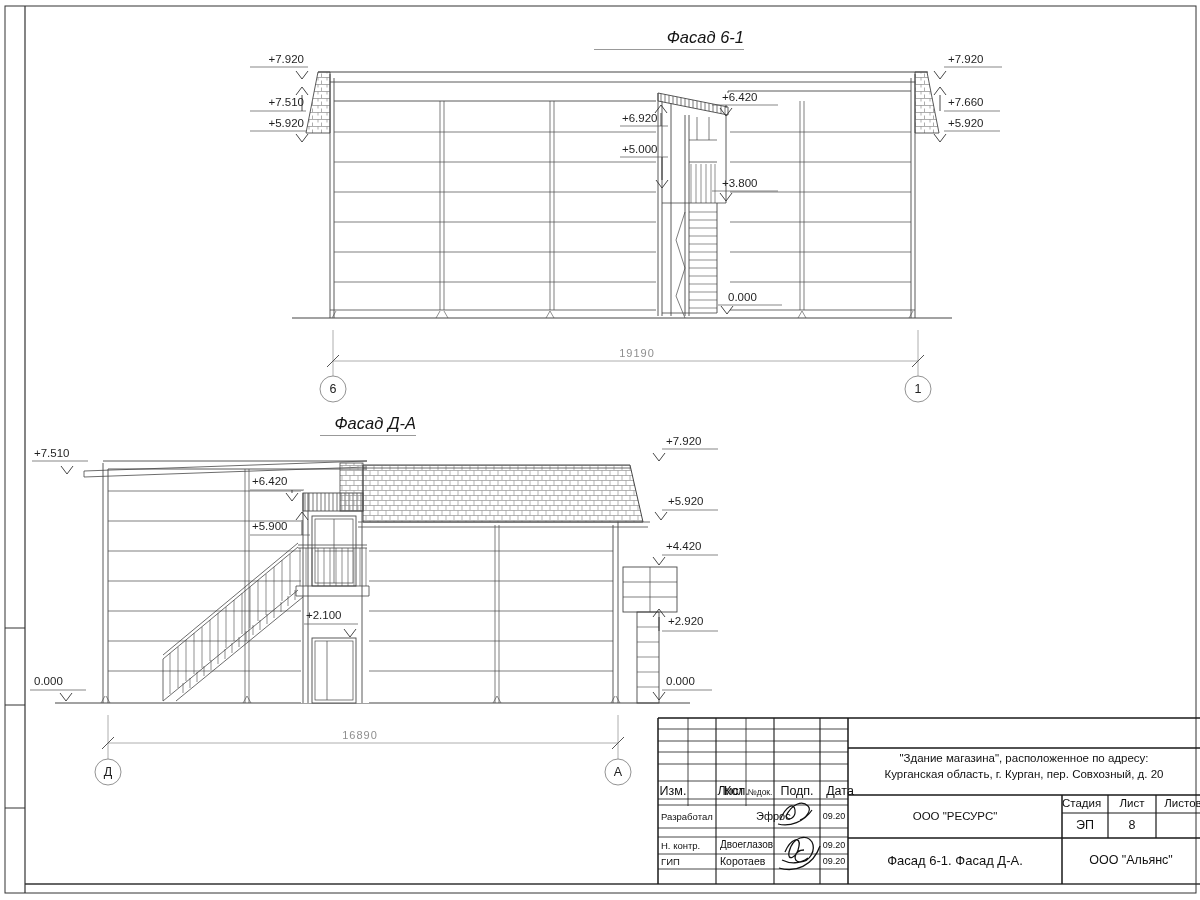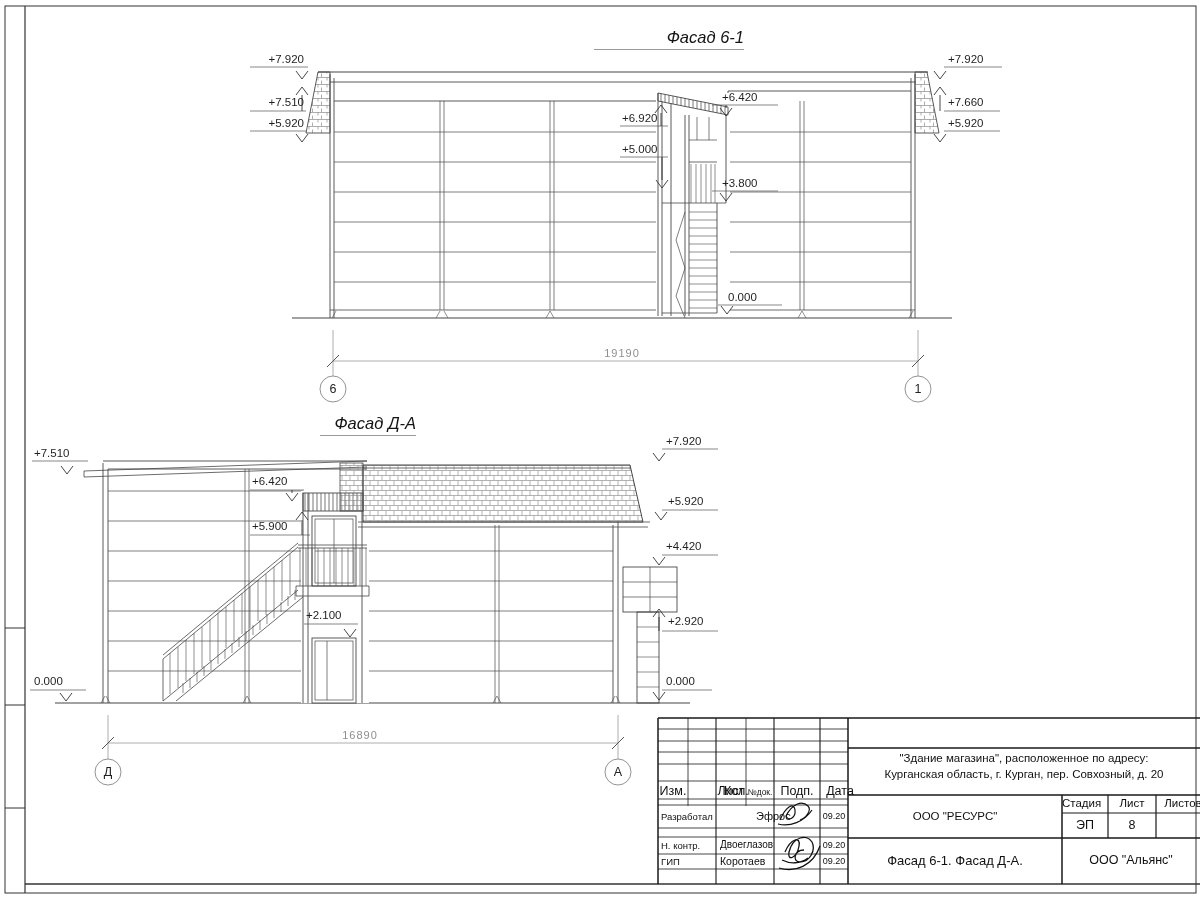--- a/index.html
+++ b/index.html
@@ -204,7 +204,7 @@
   <span class="lbl" style="left:622px;top:143px;">+5.000</span>
   <span class="lbl" style="left:722px;top:177px;">+3.800</span>
   <span class="lbl" style="left:728px;top:291px;">0.000</span>
-  <span class="dim" style="left:572px;top:347px;width:100px;">19190</span>
+  <span class="dim" style="left:587px;top:347px;width:100px;">19190</span>
   <span class="axis" style="left:320px;top:382px;">6</span>
   <span class="axis" style="left:905px;top:382px;">1</span>
 

